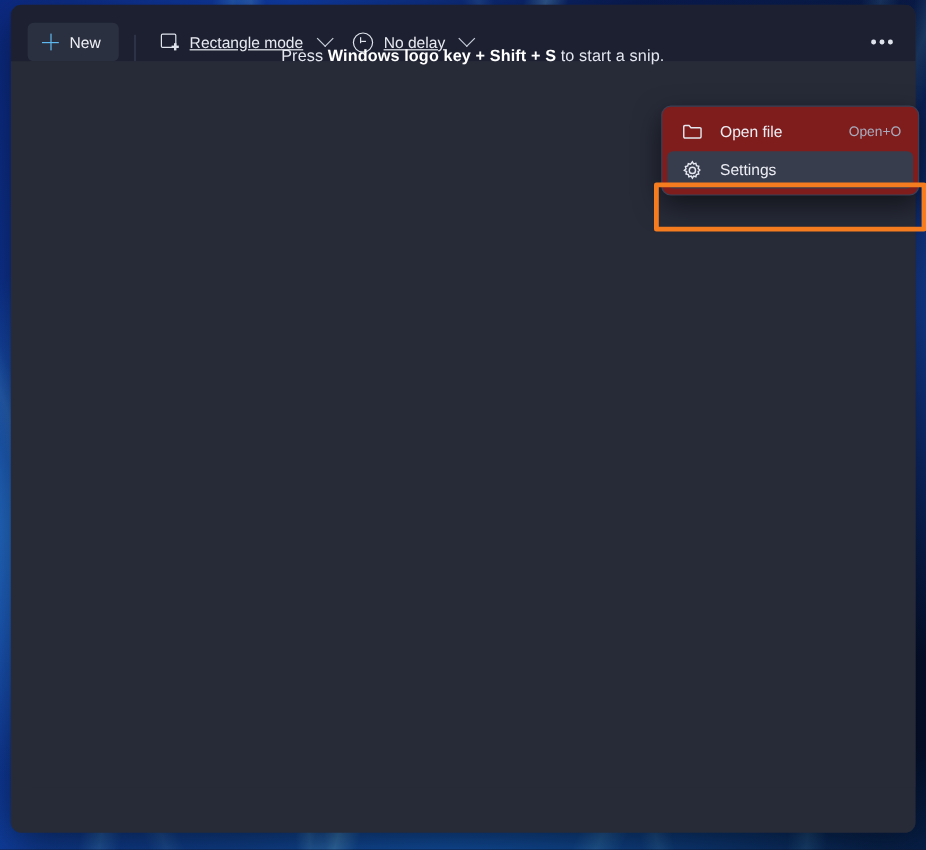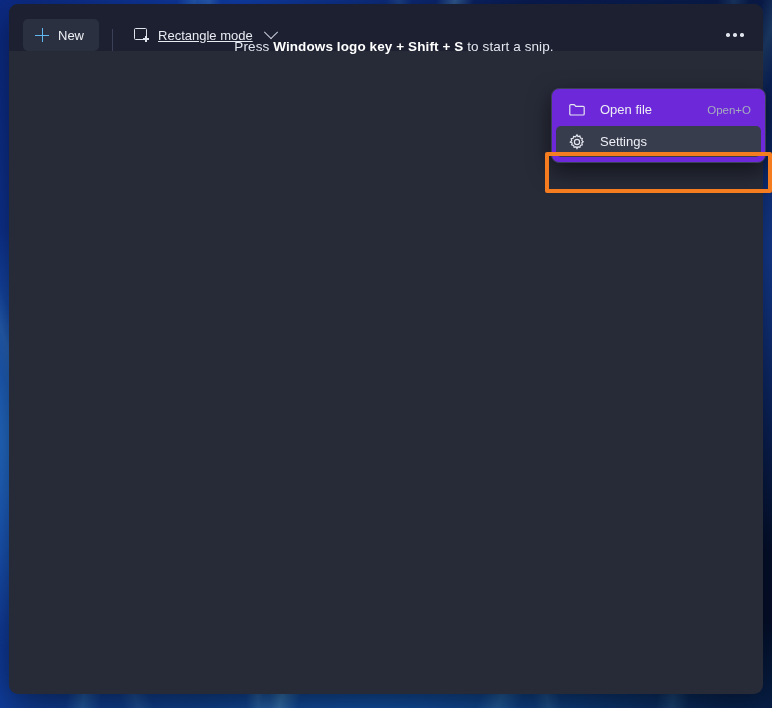--- a/index.html
+++ b/index.html
@@ -334,6 +334,11 @@
       <span class="chev"></span>
     </div>
 
+    <div class="tb-item">
+      <span class="clock-glyph"></span>
+      <span>No delay</span>
+      <span class="chev"></span>
+    </div>
 
     <div id="more-button">
       <i></i>

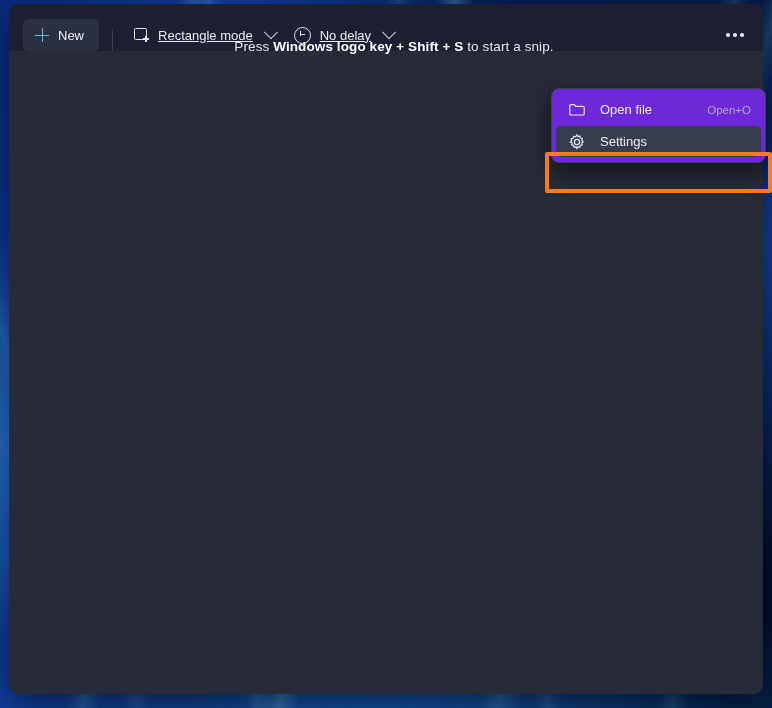--- a/index.html
+++ b/index.html
@@ -261,7 +261,7 @@
     width: 213px;
     padding: 4px 0;
     border-radius: 8px;
-    background: #6d28d9;
+    background: #7f1d1d;
     border: 1px solid #3b4055;
     box-shadow: 0 8px 22px rgba(0,0,0,.55);
     z-index: 20;

